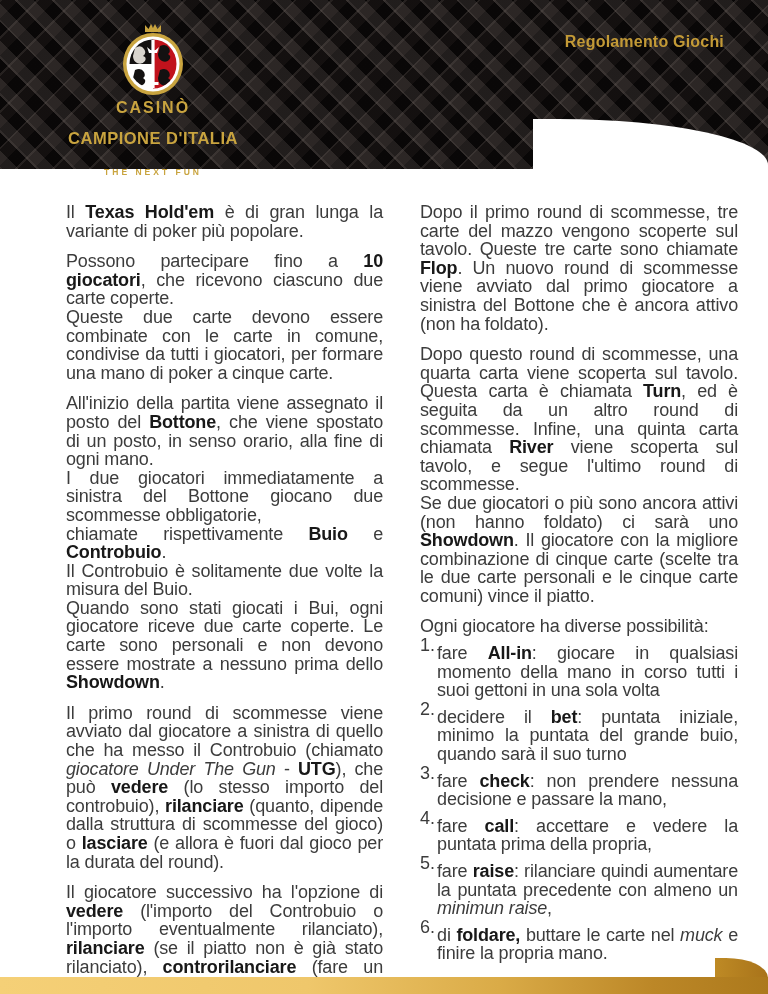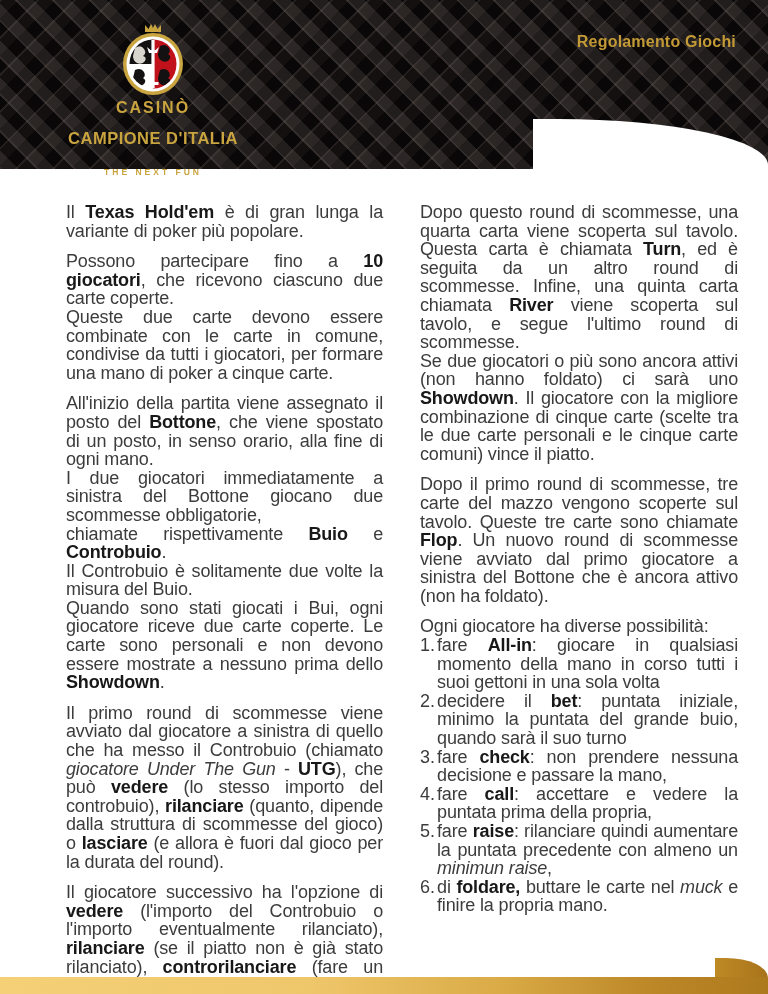--- a/index.html
+++ b/index.html
@@ -32,7 +32,7 @@
   .logo-line2{font-weight:bold;font-size:16.5px;letter-spacing:0.5px;margin-top:14px;}
   .logo-tagline{font-size:8.5px;font-weight:bold;letter-spacing:3px;margin-top:21px;}
   .gold-text{color:#C9A43F;}
-  .header-titles{position:absolute;top:33px;right:32px;text-align:left;}
+  .header-titles{position:absolute;top:33px;right:44px;text-align:left;}
   .header-subtitle{font-size:16px;font-weight:bold;color:#C39A36;letter-spacing:0.2px;}
   .header-title{font-size:22.5px;font-weight:bold;color:#C39A36;margin-top:4px;letter-spacing:0.4px;}
 

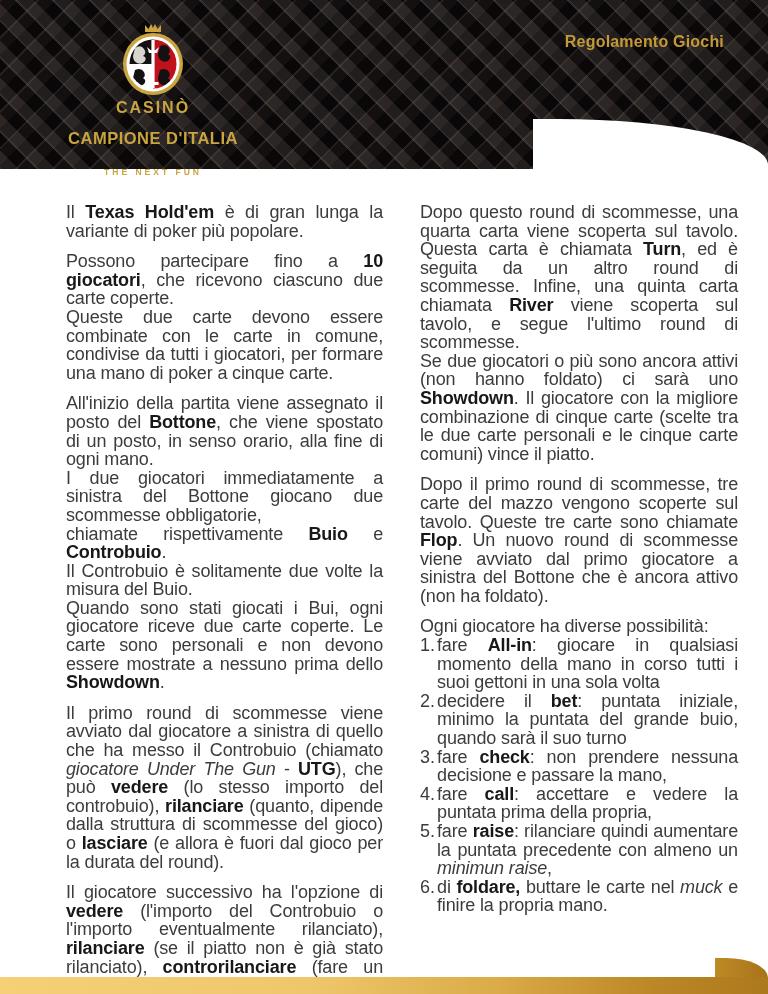--- a/index.html
+++ b/index.html
@@ -137,11 +137,11 @@
       </section>
     <section class="col right">
         <div class="group">
+          <p class="para"><span>Dopo il primo round di scommesse, tre carte del mazzo vengono scoperte sul tavolo. Queste tre carte sono chiamate </span><span class="b">Flop</span><span>. Un nuovo round di scommesse viene avviato dal primo giocatore a sinistra del Bottone che è ancora attivo (non ha foldato).</span></p>
+        </div>
+        <div class="group">
           <p class="para"><span>Dopo questo round di scommesse, una quarta carta viene scoperta sul tavolo. Questa carta è chiamata </span><span class="b">Turn</span><span>, ed è seguita da un altro round di scommesse. Infine, una quinta carta chiamata </span><span class="b">River</span><span> viene scoperta sul tavolo, e segue l'ultimo round di scommesse.</span></p>
           <p class="para"><span>Se due giocatori o più sono ancora attivi (non hanno foldato) ci sarà uno </span><span class="b">Showdown</span><span>. Il giocatore con la migliore combinazione di cinque carte (scelte tra le due carte personali e le cinque carte comuni) vince il piatto.</span></p>
-        </div>
-        <div class="group">
-          <p class="para"><span>Dopo il primo round di scommesse, tre carte del mazzo vengono scoperte sul tavolo. Queste tre carte sono chiamate </span><span class="b">Flop</span><span>. Un nuovo round di scommesse viene avviato dal primo giocatore a sinistra del Bottone che è ancora attivo (non ha foldato).</span></p>
         </div>
         <div class="group">
           <p class="para"><span>Ogni giocatore ha diverse possibilità:</span></p>

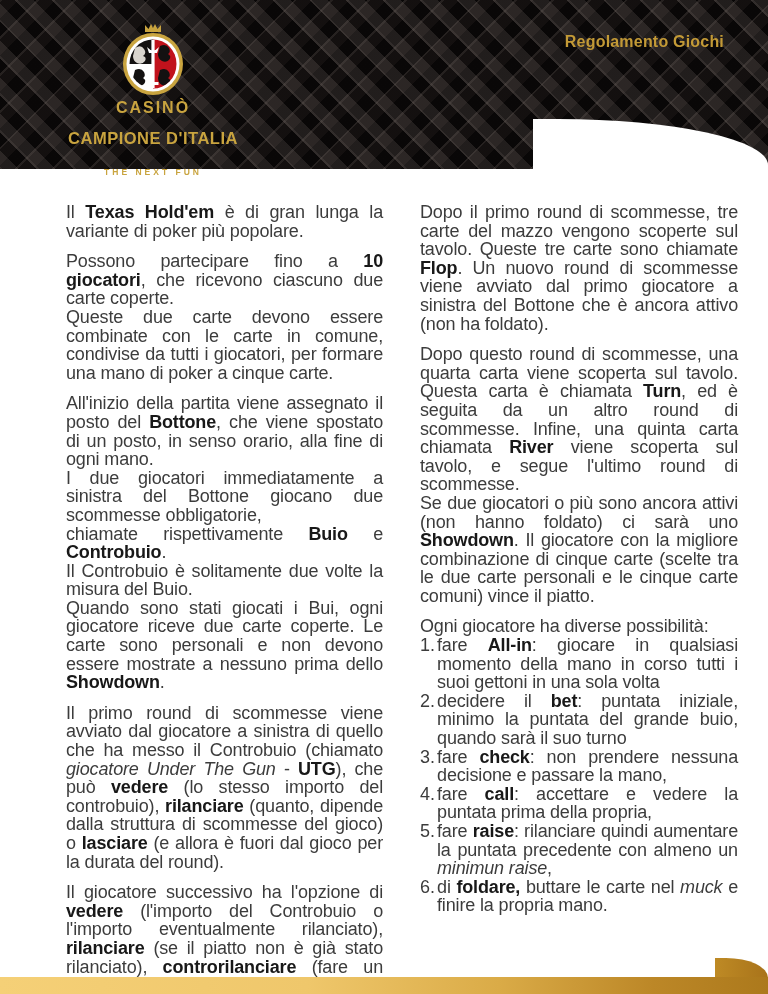--- a/index.html
+++ b/index.html
@@ -50,7 +50,7 @@
   .olist{margin:0;}
   .oitem{display:flex;}
   .num{flex:0 0 17px;}
-  .litext{flex:1 1 auto;display:block;text-align:justify;}
+  .litext{flex:1 1 auto;display:block;text-align:justify;margin-top:8px;}
 
   
   .gold-bar{

